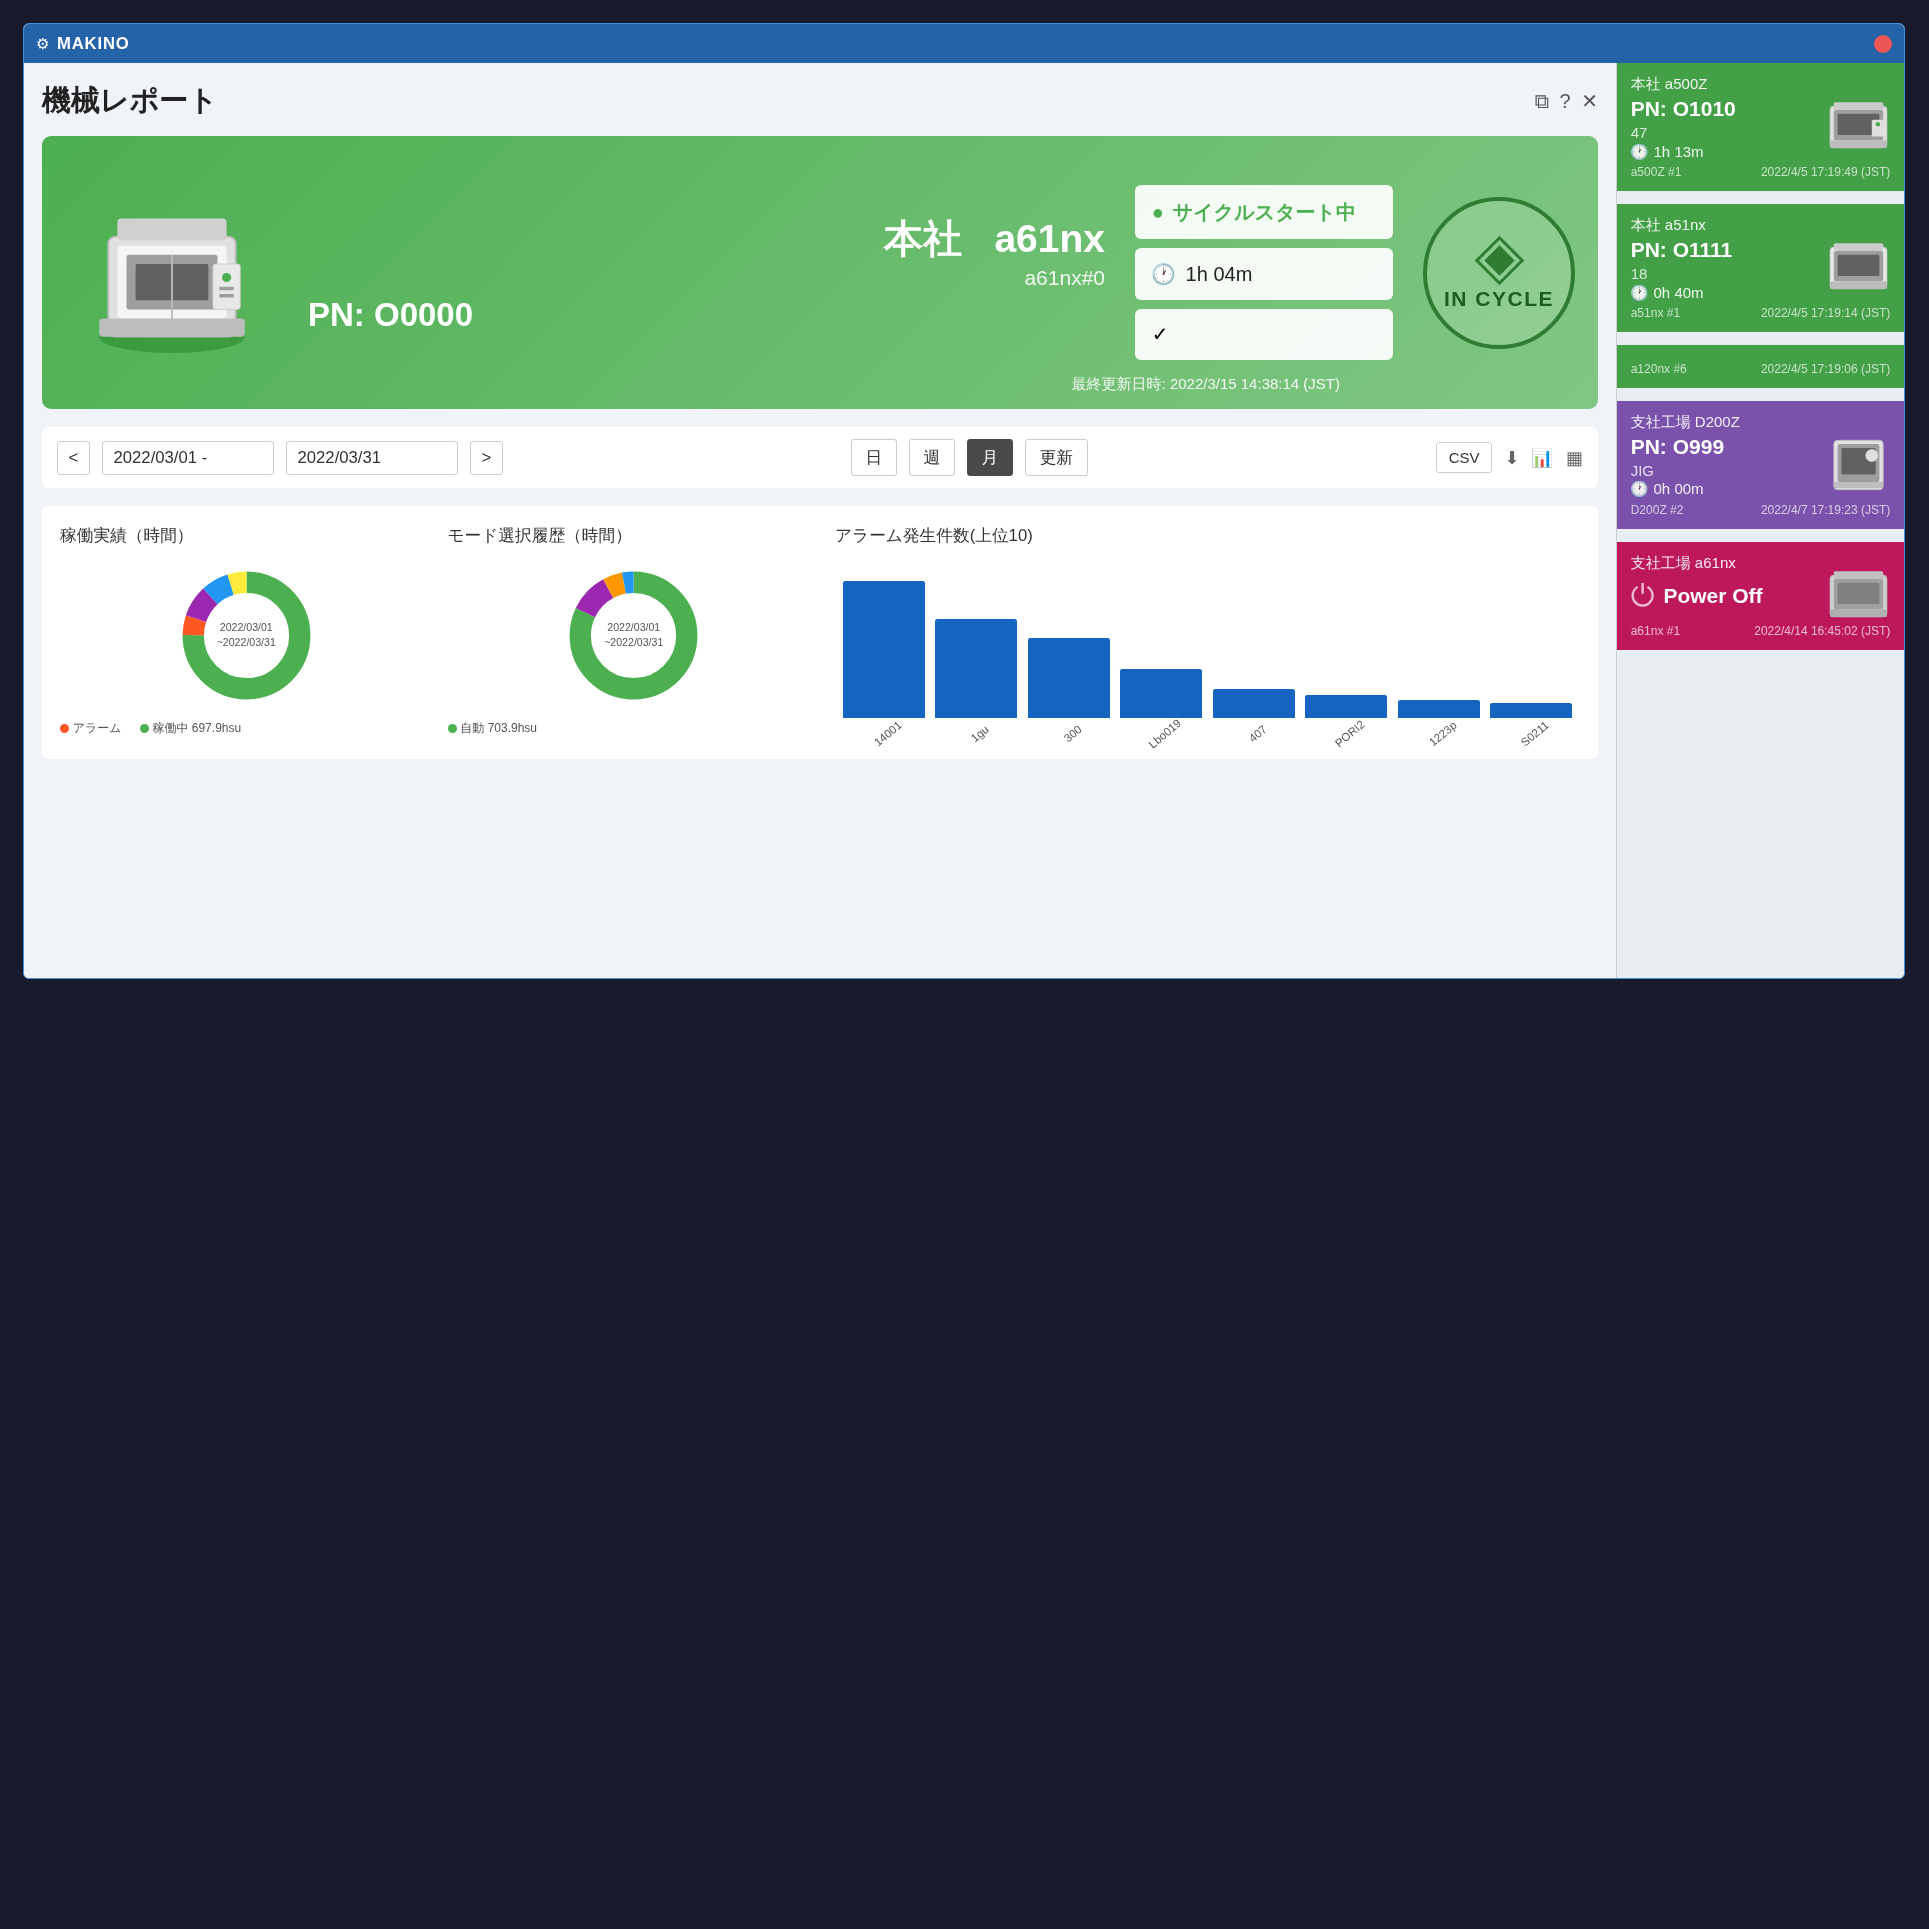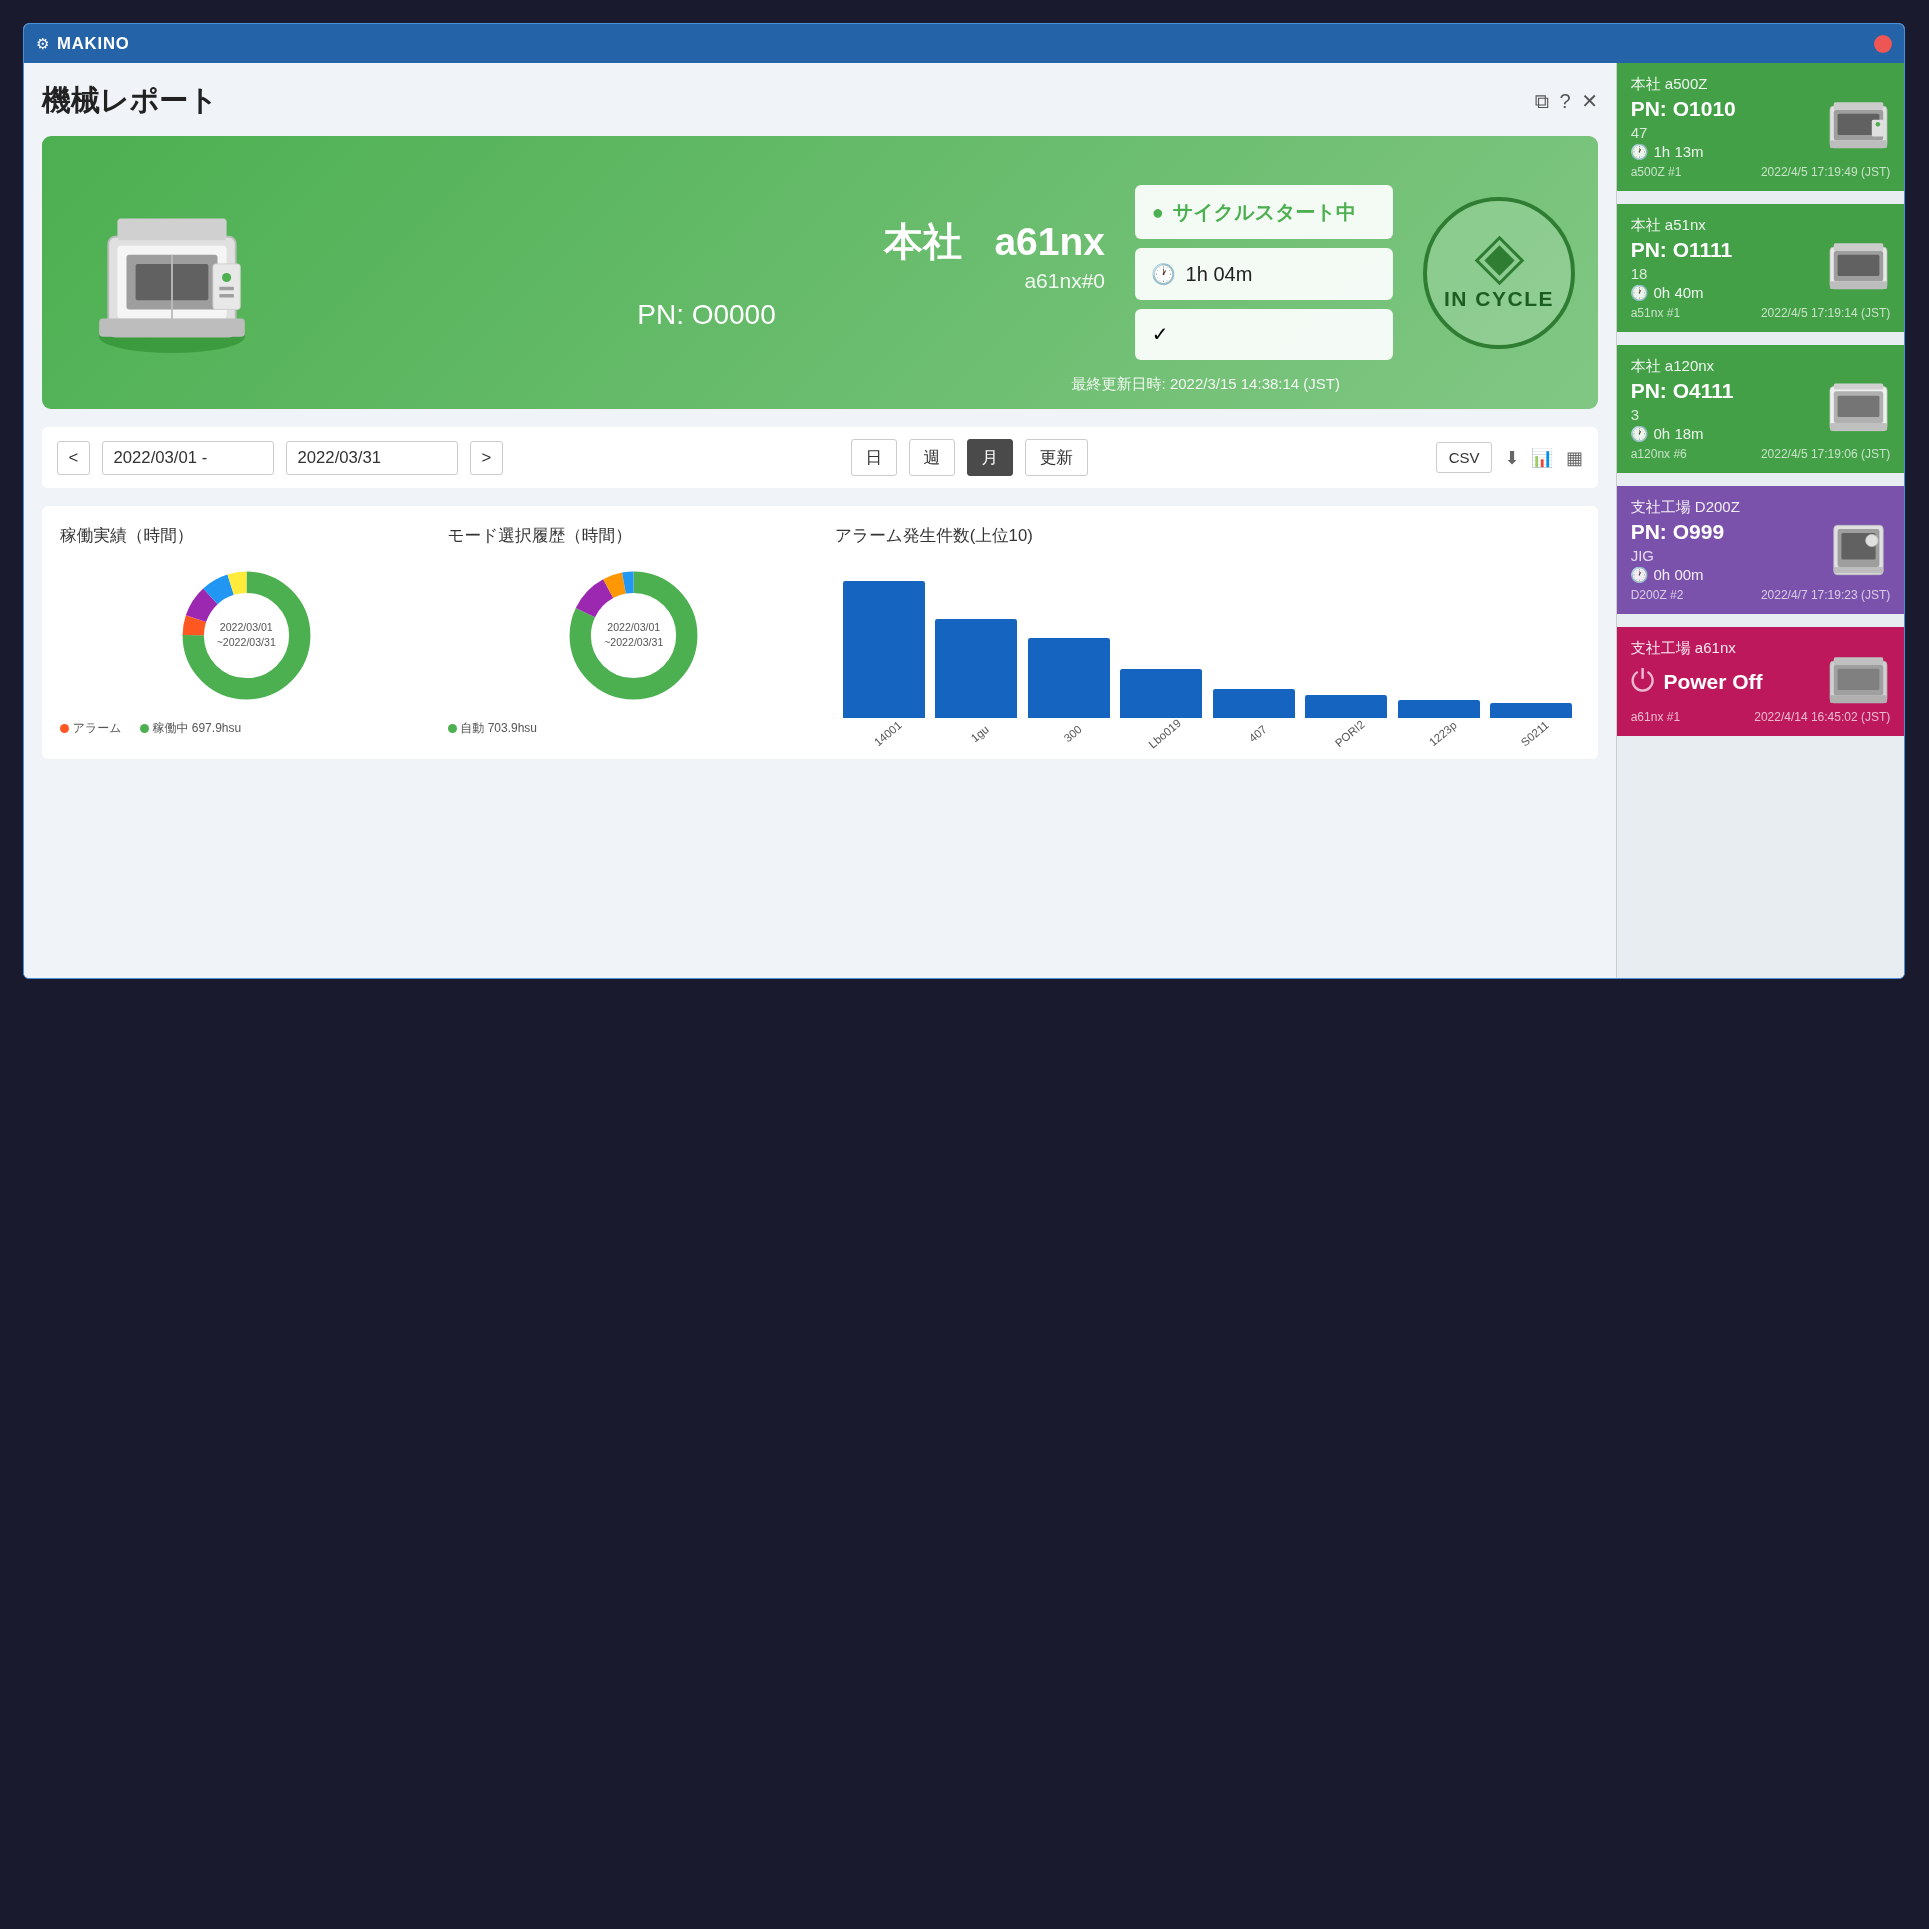--- a/index.html
+++ b/index.html
@@ -125,9 +125,9 @@
       margin-bottom: 6px;
     }
     .machine-pn {
-      font-size: 28px;
-      font-weight: normal;
-      text-align: center;
+      font-size: 33px;
+      font-weight: bold;
+      text-align: left;
       color: white;
     }
     .machine-update {

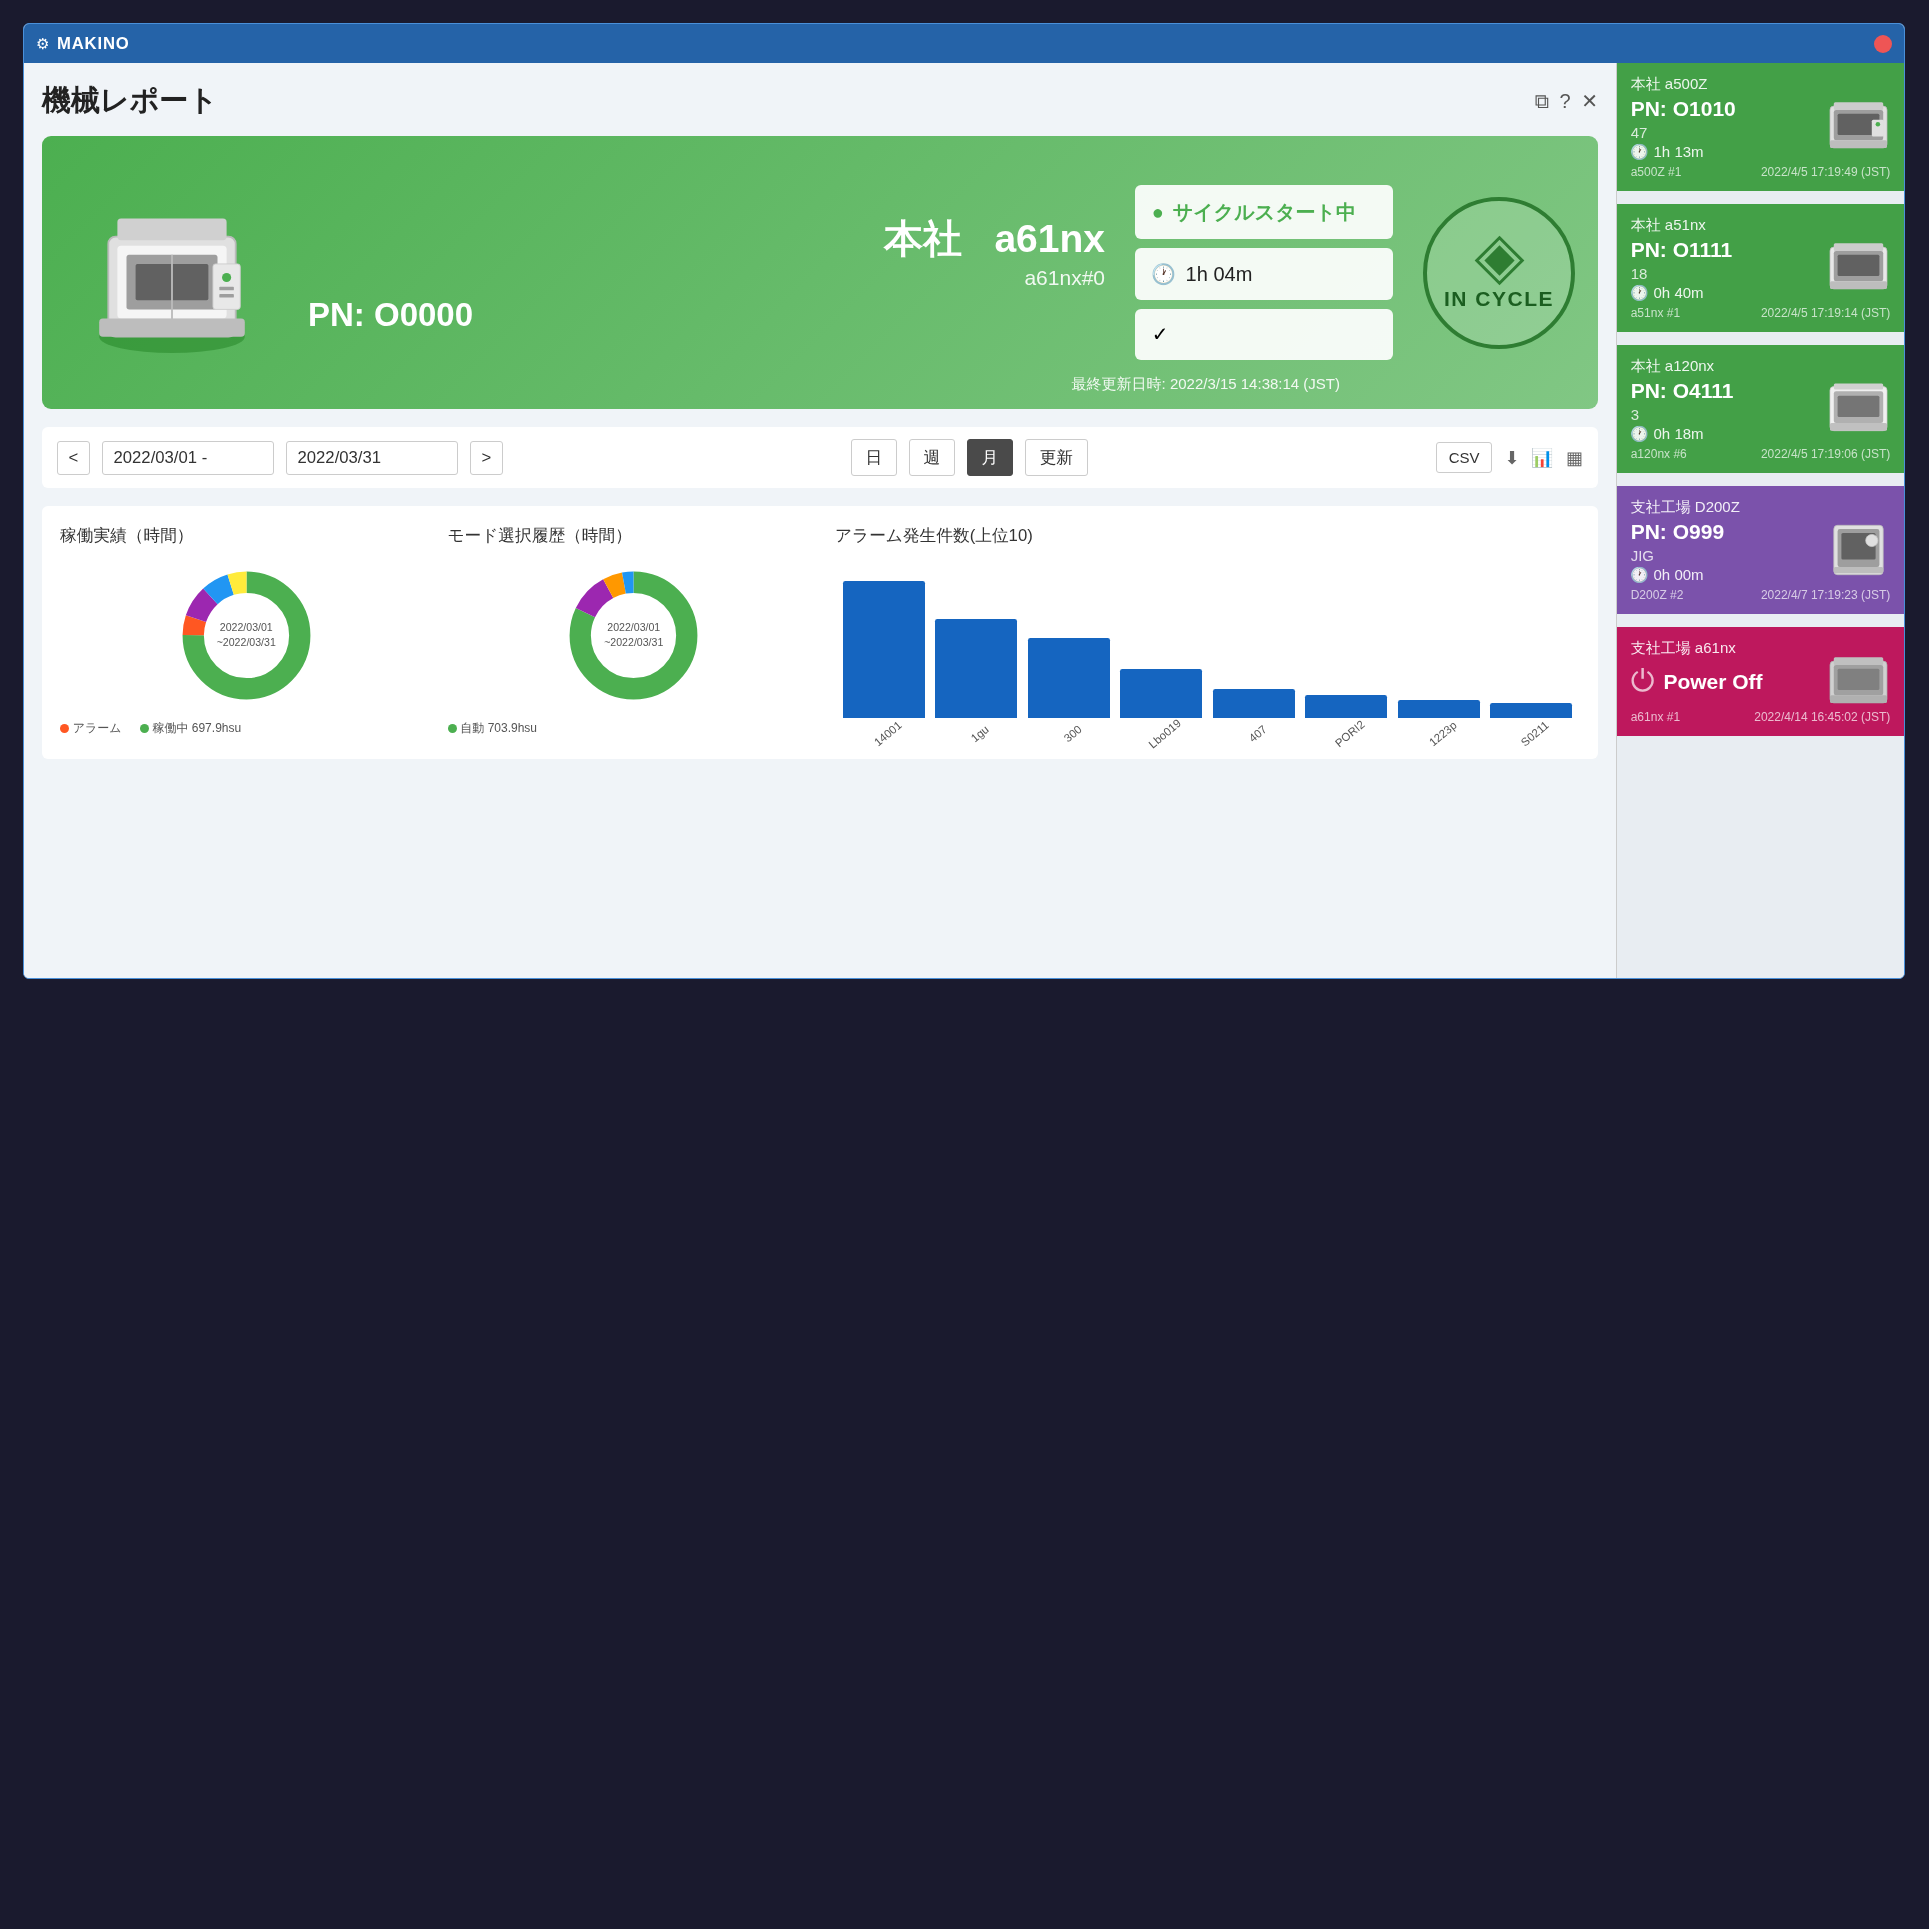--- a/index.html
+++ b/index.html
@@ -649,23 +649,6 @@
       </div>
 
       <div class="machine-list-card green-bg">
-        <div class="mlc-header">
-          <div>
-            <div class="mlc-company">本社 a120nx</div>
-            <div class="mlc-pn">PN: O4111</div>
-            <div class="mlc-sub">3</div>
-            <div class="mlc-time">🕐 0h 18m</div>
-          </div>
-          <div class="mlc-img-area">
-            <svg width="65" height="57" viewBox="0 0 85 75">
-              <rect x="5" y="8" width="75" height="58" rx="5" fill="#f0f0f0" stroke="#ccc"></rect>
-              <rect x="10" y="14" width="65" height="42" rx="3" fill="#b0b0b0"></rect>
-              <rect x="15" y="20" width="55" height="28" rx="2" fill="#757575"></rect>
-              <rect x="5" y="56" width="75" height="10" rx="2" fill="#c0c0c0"></rect>
-              <rect x="10" y="4" width="65" height="8" rx="2" fill="#d0d0d0"></rect>
-            </svg>
-          </div>
-        </div>
         <div class="mlc-footer">
           <span>a120nx #6</span>
           <span>2022/4/5 17:19:06 (JST)</span>

